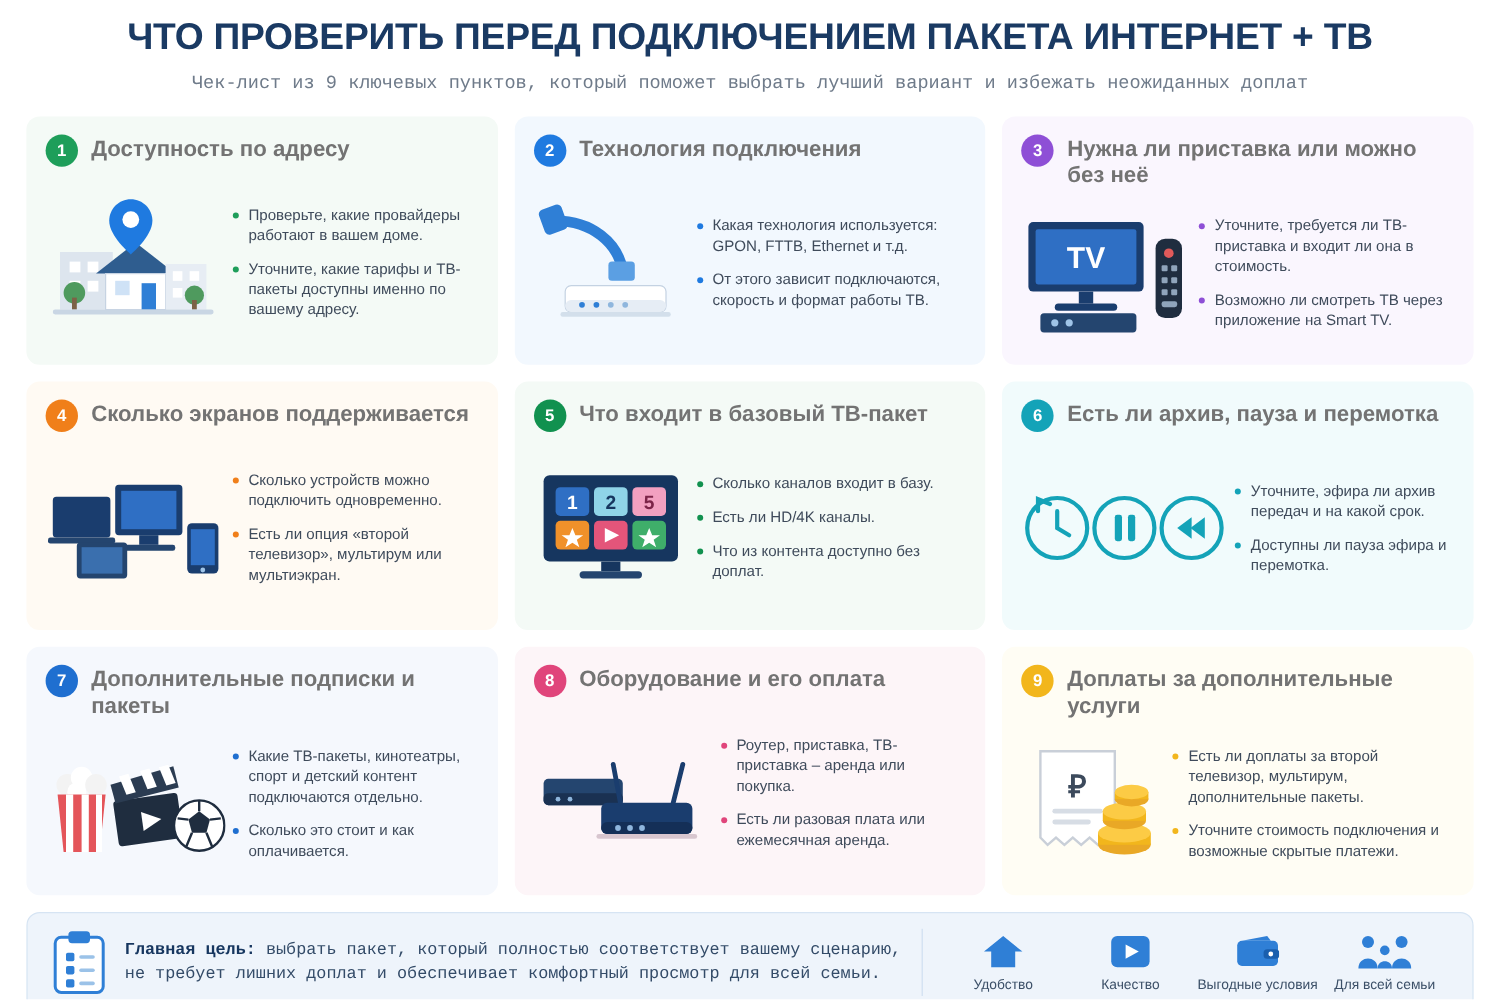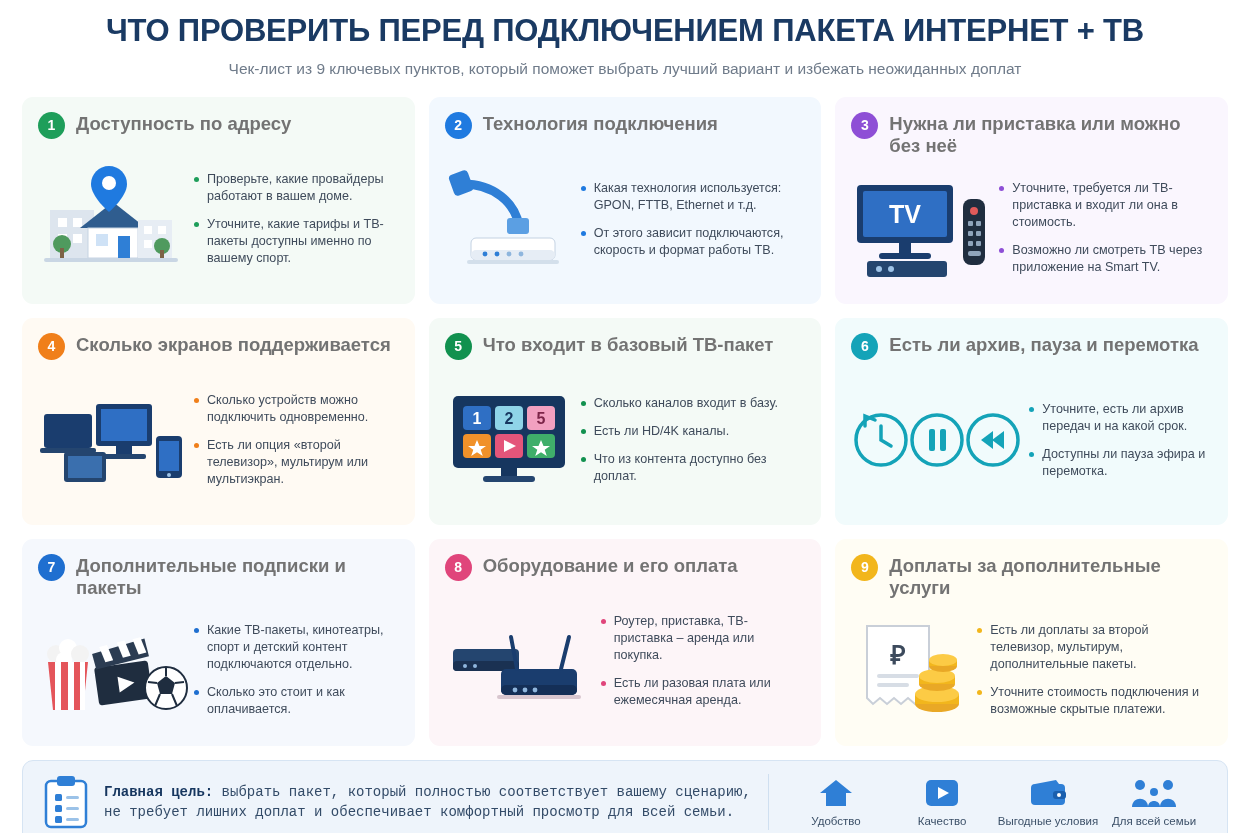--- a/index.html
+++ b/index.html
@@ -33,6 +33,7 @@
     font-size: 15.5px;
     color: #6f7b8a;
     line-height: 1.3;
+    font-family: Liberation Mono, monospace;
   }
   
   .grid {

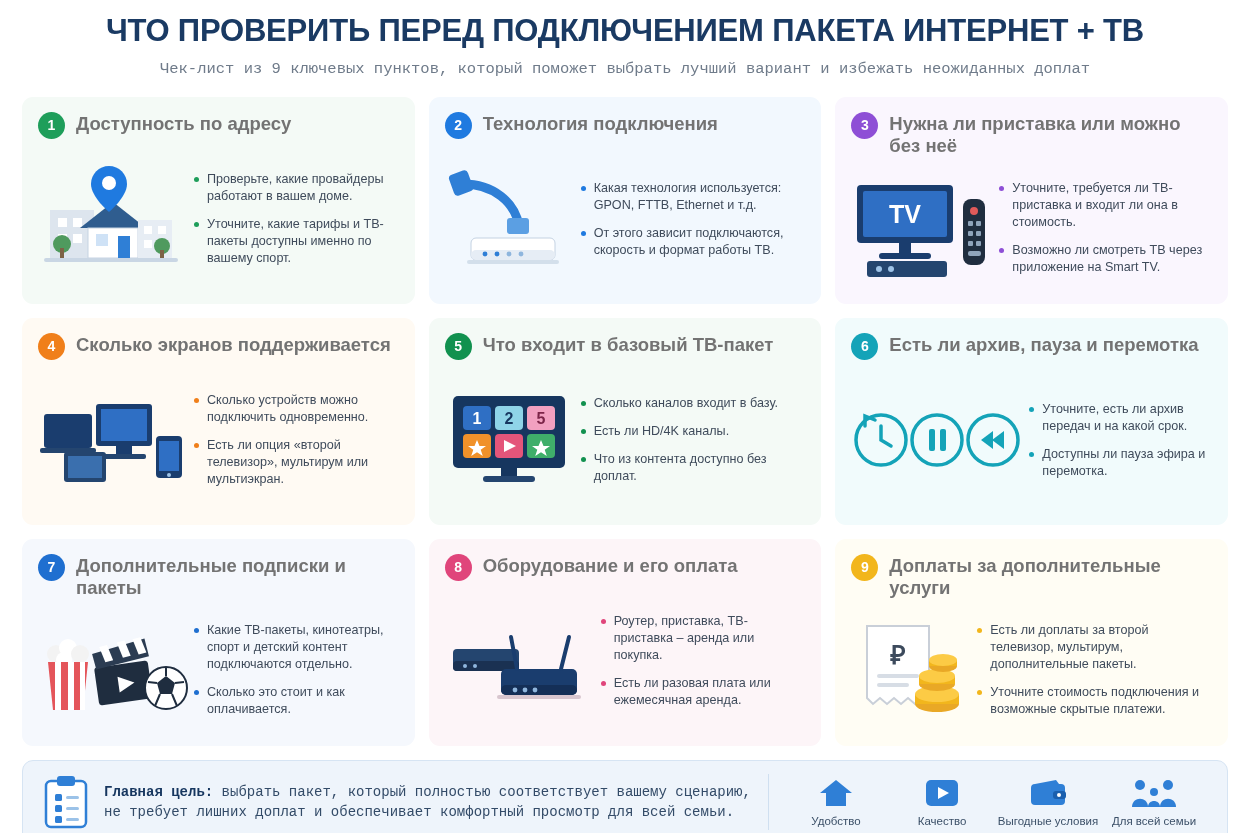--- a/index.html
+++ b/index.html
@@ -200,7 +200,7 @@
         </div>
         <ul class="bullets" style="--dot:#1e9e5a;">
           <li>Проверьте, какие провайдеры работают в вашем доме.</li>
-          <li>Уточните, какие тарифы и ТВ-пакеты доступны именно по вашему спорт.</li>
+          <li>Уточните, какие тарифы и ТВ-пакеты доступны именно по вашему адресу.</li>
         </ul>
       </div>
     </div>

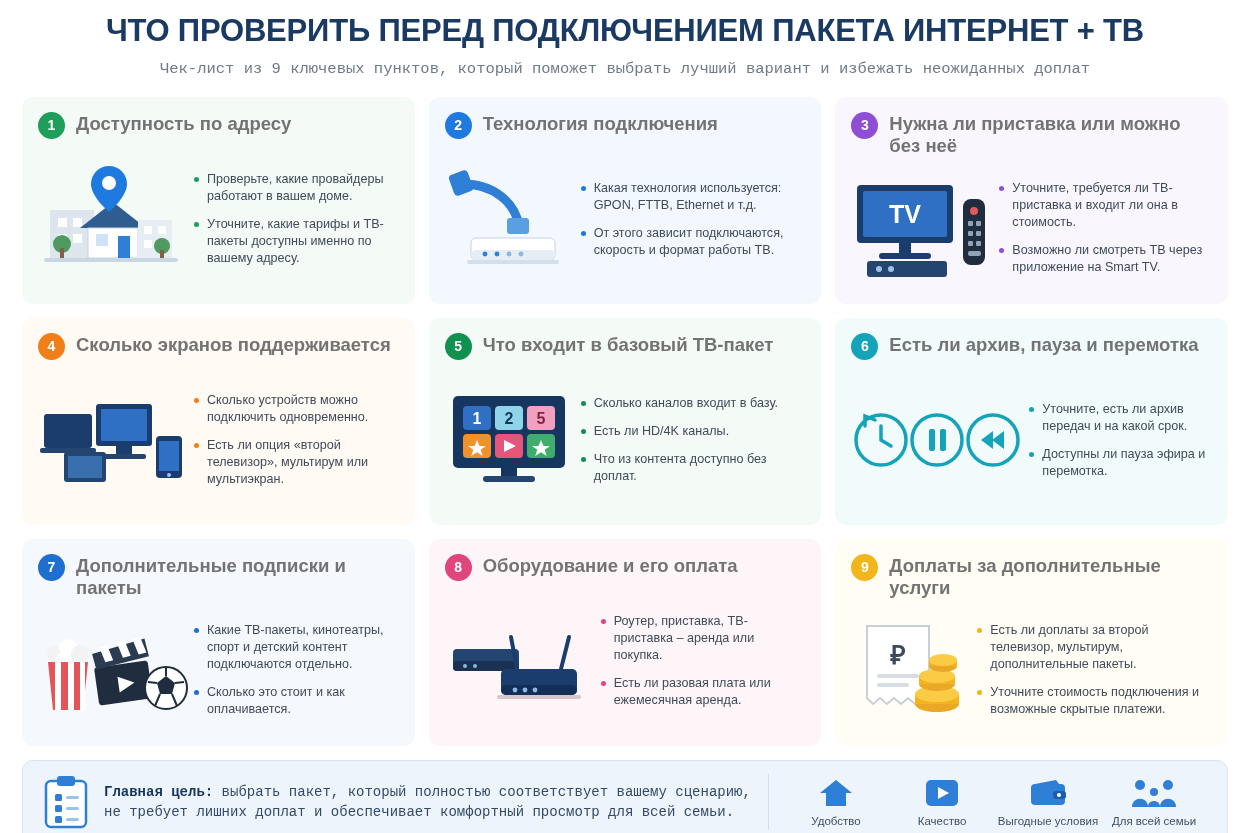--- a/index.html
+++ b/index.html
@@ -347,7 +347,7 @@
           </svg>
         </div>
         <ul class="bullets" style="--dot:#14a3b8;">
-          <li>Уточните, есть ли архив передач и на какой срок.</li>
+          <li>Уточните, эфира ли архив передач и на какой срок.</li>
           <li>Доступны ли пауза эфира и перемотка.</li>
         </ul>
       </div>

